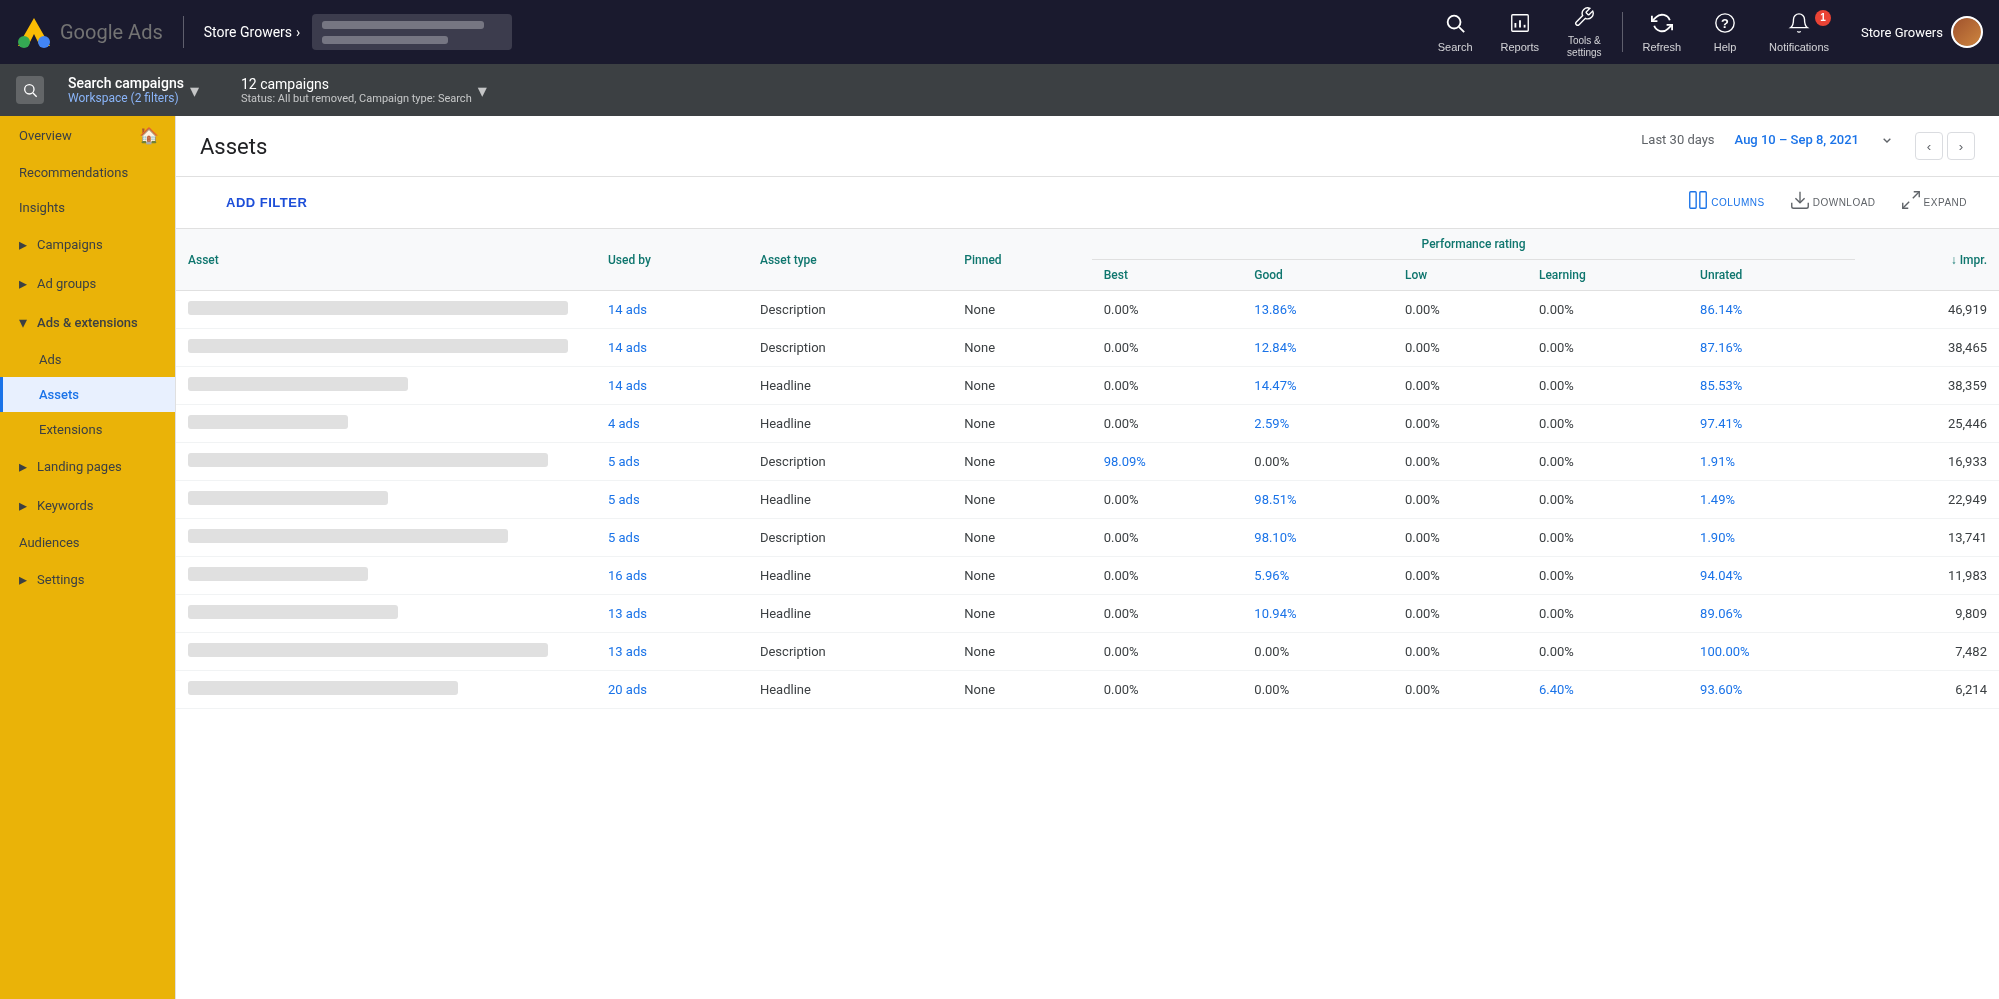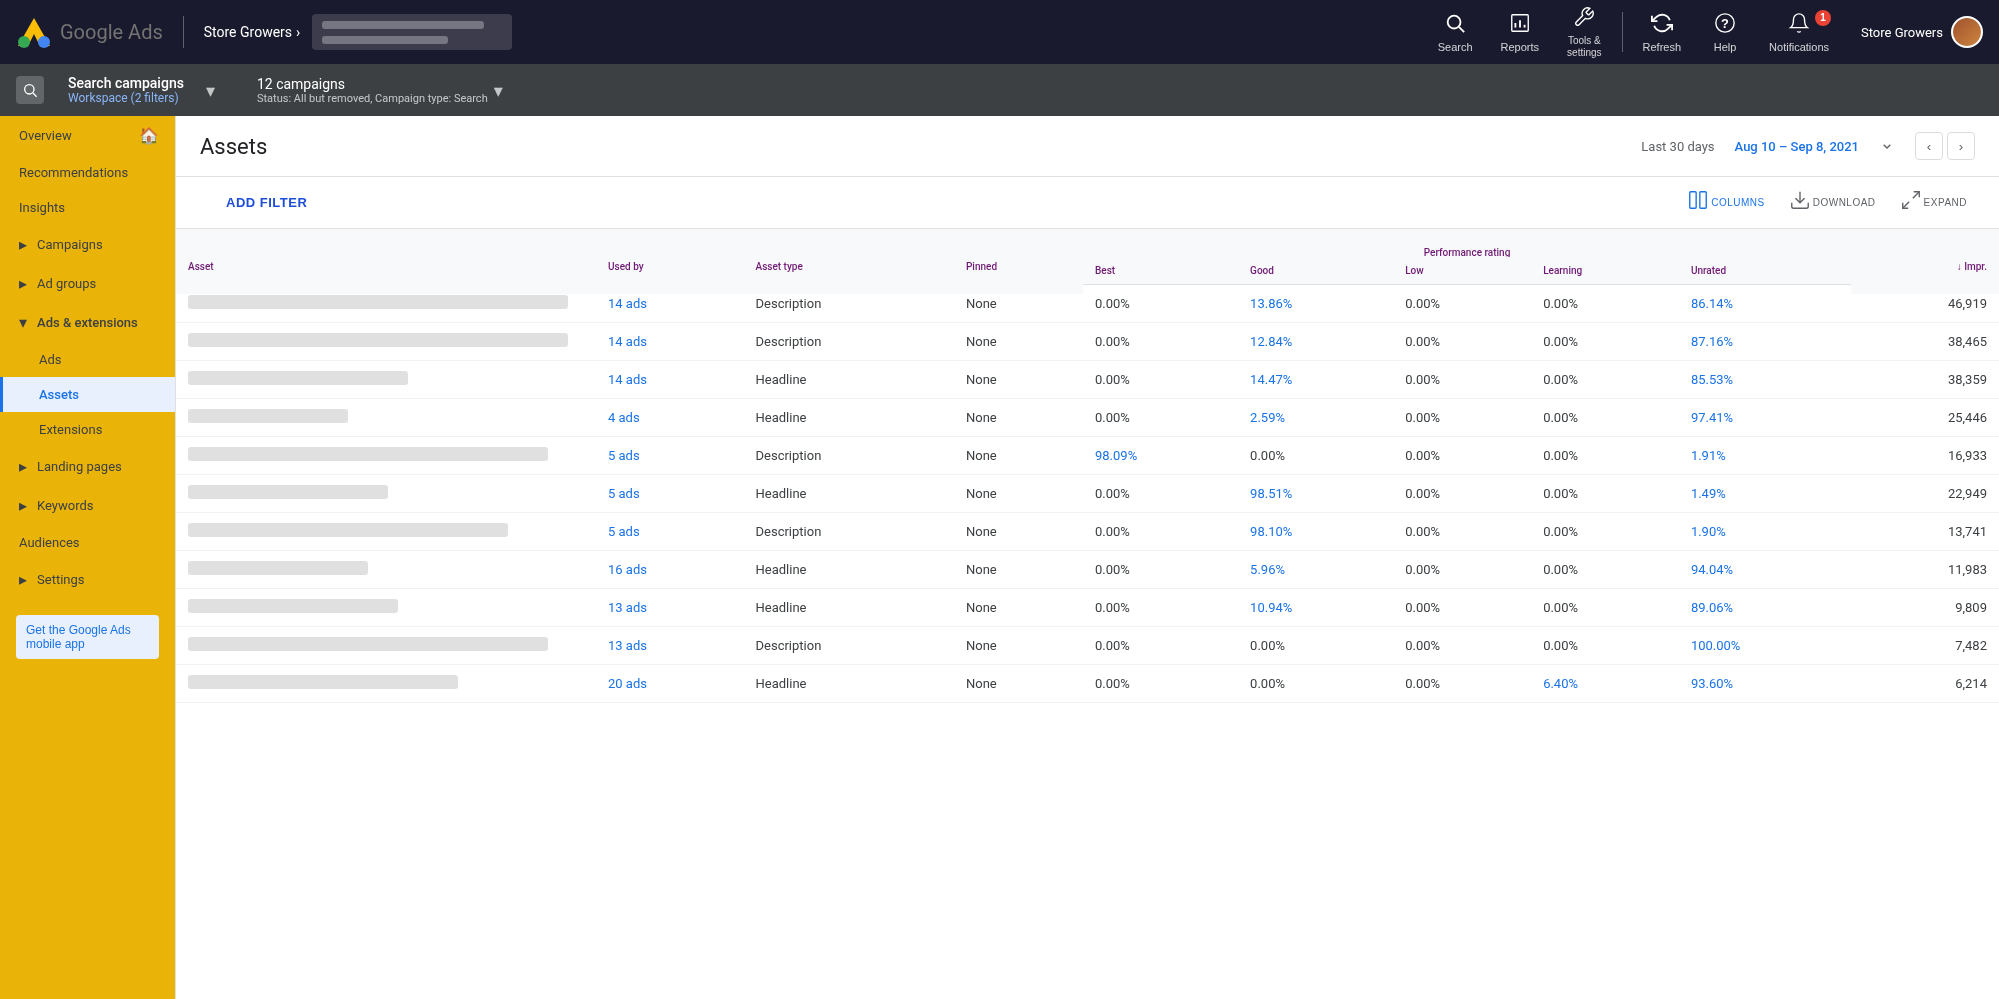--- a/index.html
+++ b/index.html
@@ -54,7 +54,7 @@
       border-radius: 4px; display: flex; align-items: center; justify-content: center;
       cursor: pointer; color: #fff;
     }
-    .campaign-selector { display: flex; align-items: center; gap: 22px; cursor: pointer; }
+    .campaign-selector { display: flex; align-items: center; gap: 6px; cursor: pointer; }
     .campaign-selector-name { font-size: 14px; color: #fff; font-weight: 500; }
     .campaign-selector-sub { font-size: 12px; color: #8ab4f8; }
     .dropdown-arrow { font-size: 18px; color: rgba(255,255,255,0.7); }

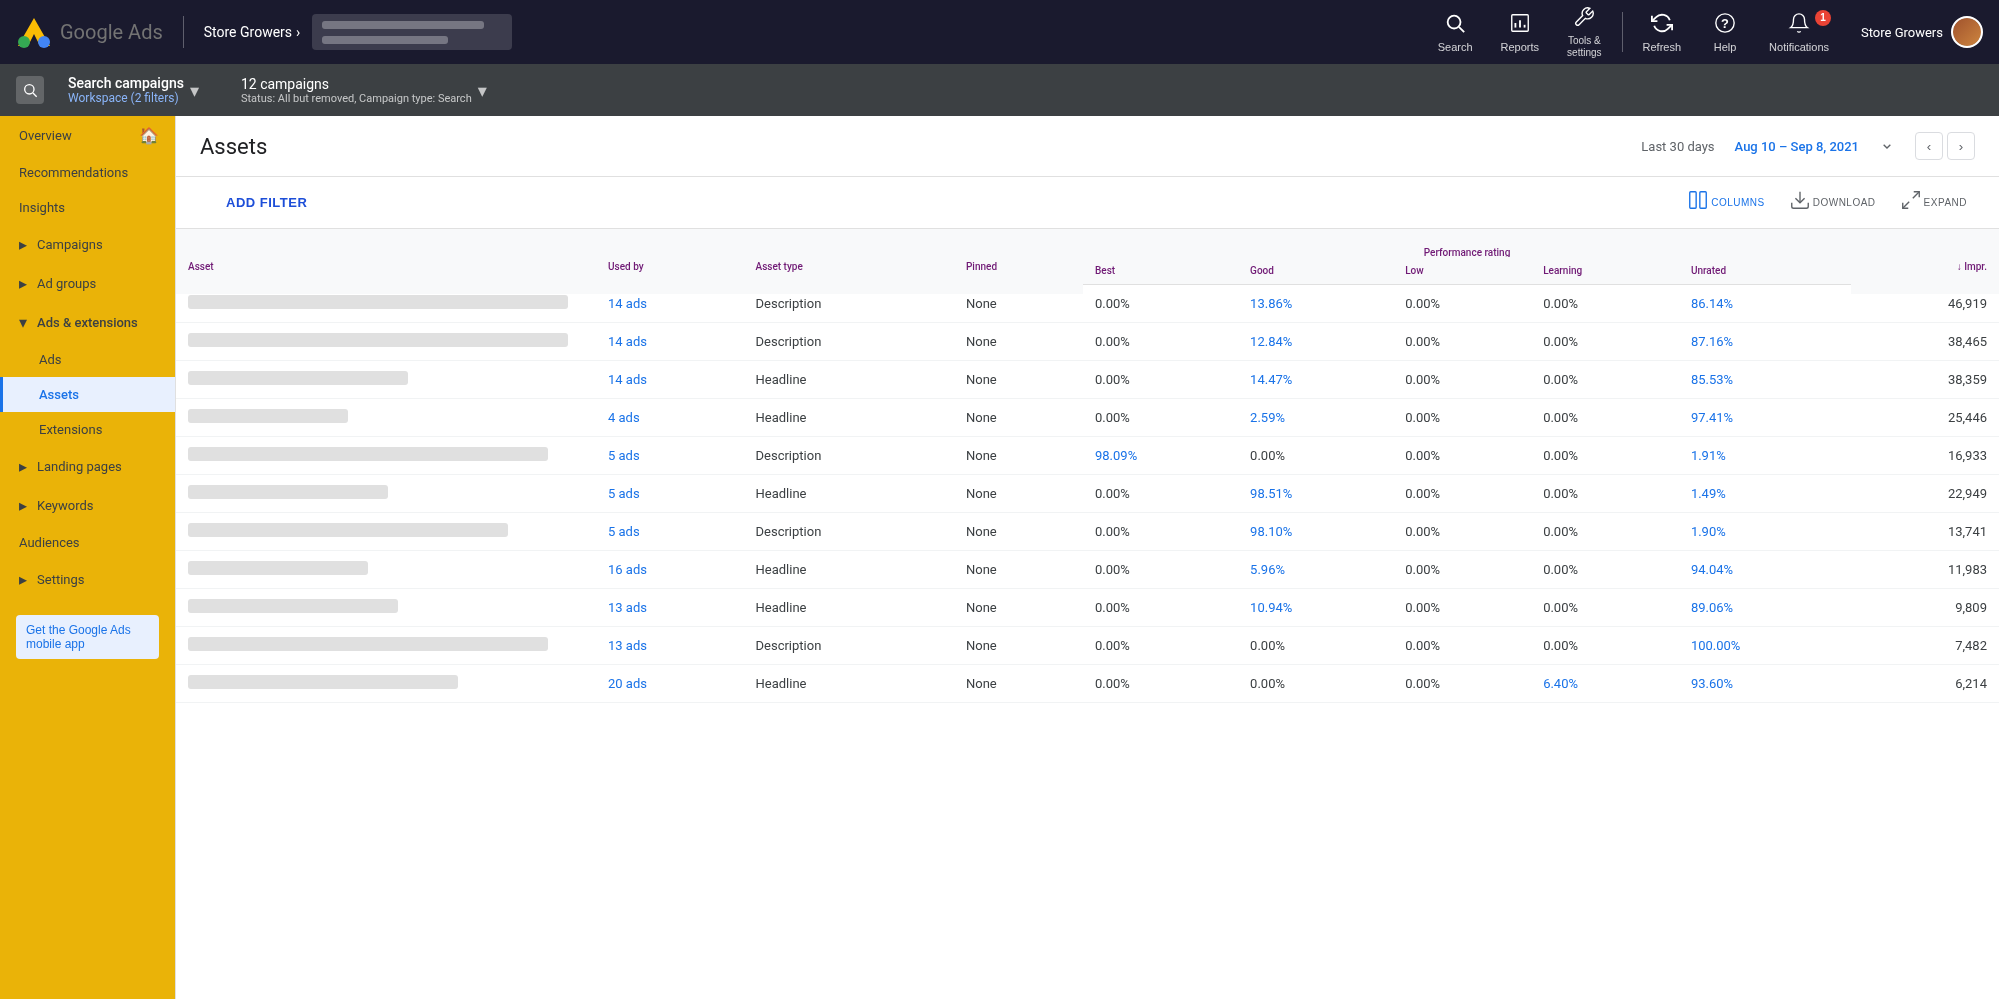--- a/index.html
+++ b/index.html
@@ -93,7 +93,7 @@
       padding: 16px 24px; border-bottom: 1px solid #e0e0e0;
     }
     .page-title { font-size: 22px; font-weight: 400; color: #202124; }
-    .date-range { display: flex; align-items: center; gap: 20px; font-size: 13px; color: #5f6368; }
+    .date-range { display: flex; align-items: flex-start; gap: 20px; font-size: 13px; color: #5f6368; }
     .date-range-label { color: #5f6368; }
     .date-range-value { color: #1a73e8; font-weight: 500; }
     .date-nav { display: flex; gap: 4px; }

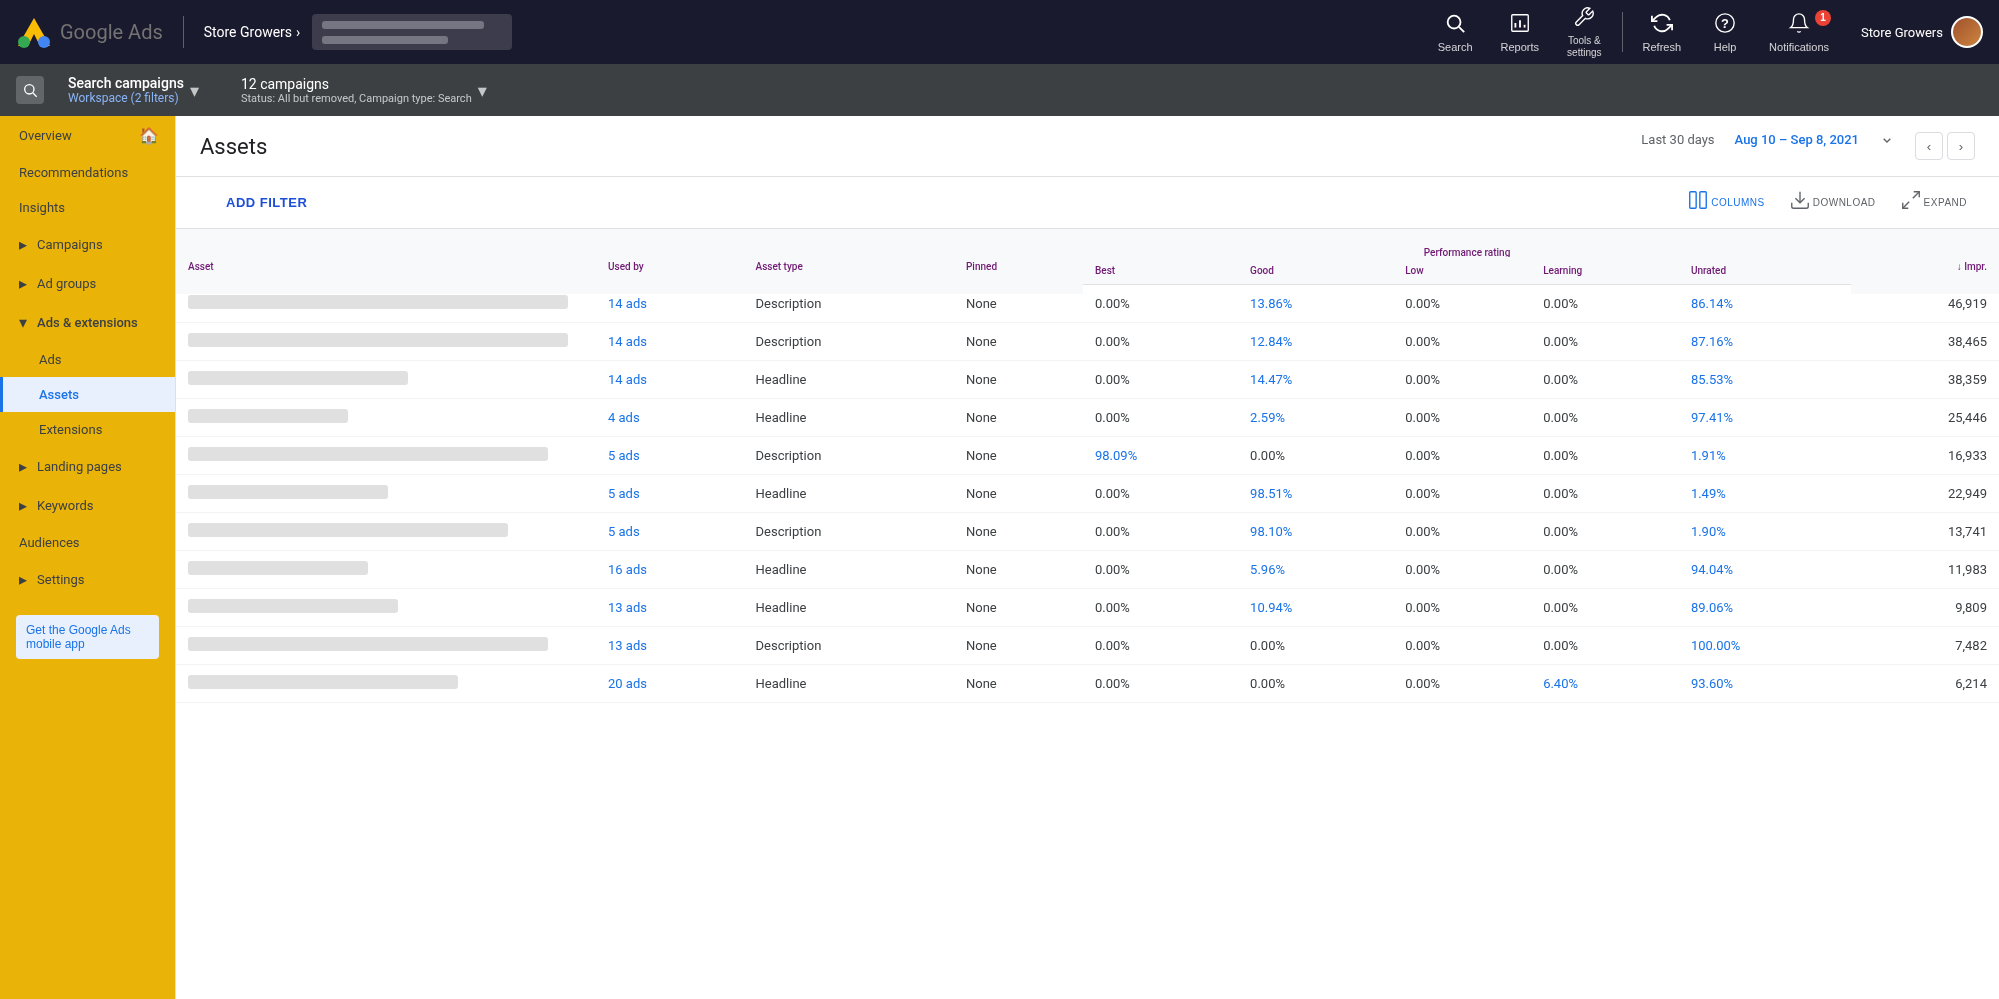--- a/index.html
+++ b/index.html
@@ -125,9 +125,9 @@
     table { width: 100%; border-collapse: collapse; font-size: 13px; }
     thead tr { background: #f8f9fa; }
     th {
-      padding: 8px 12px; text-align: left; font-weight: 500; color: #701a75;
-      border-bottom: 1px solid #e0e0e0; white-space: nowrap; font-size: 10px;
-      position: sticky; top: 10px; background: #f8f9fa; z-index: 1;
+      padding: 8px 12px; text-align: left; font-weight: 500; color: #0f766e;
+      border-bottom: 1px solid #e0e0e0; white-space: nowrap; font-size: 12px;
+      position: sticky; top: 0; background: #f8f9fa; z-index: 1;
     }
     th.right { text-align: right; }
     td { padding: 10px 12px; border-bottom: 1px solid #f1f3f4; color: #3c4043; }

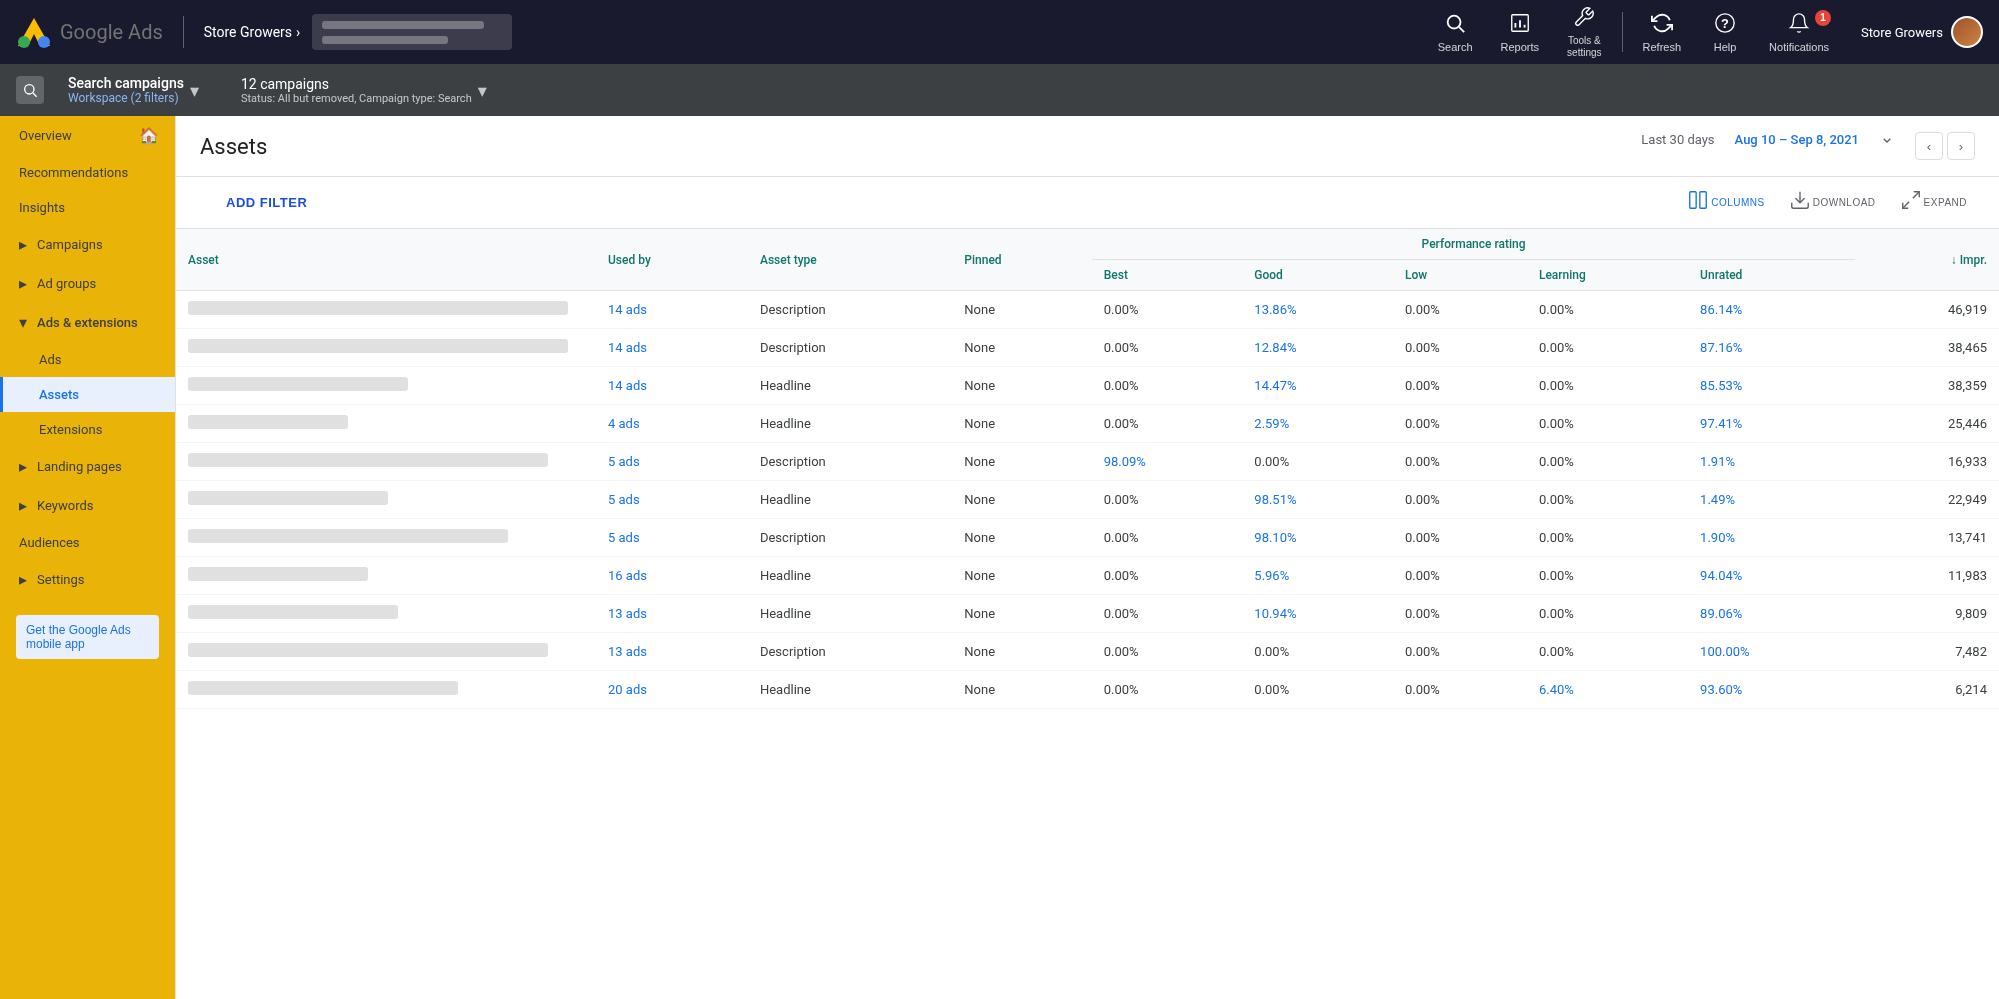--- a/index.html
+++ b/index.html
@@ -308,9 +308,6 @@
     <div class="sidebar-item">
       <span class="expand-icon">▸</span>
       <span>Settings</span>
-    </div>
-    <div class="sidebar-footer">
-      <button class="sidebar-footer-btn">Get the Google Ads mobile app</button>
     </div>
   </nav>
 

